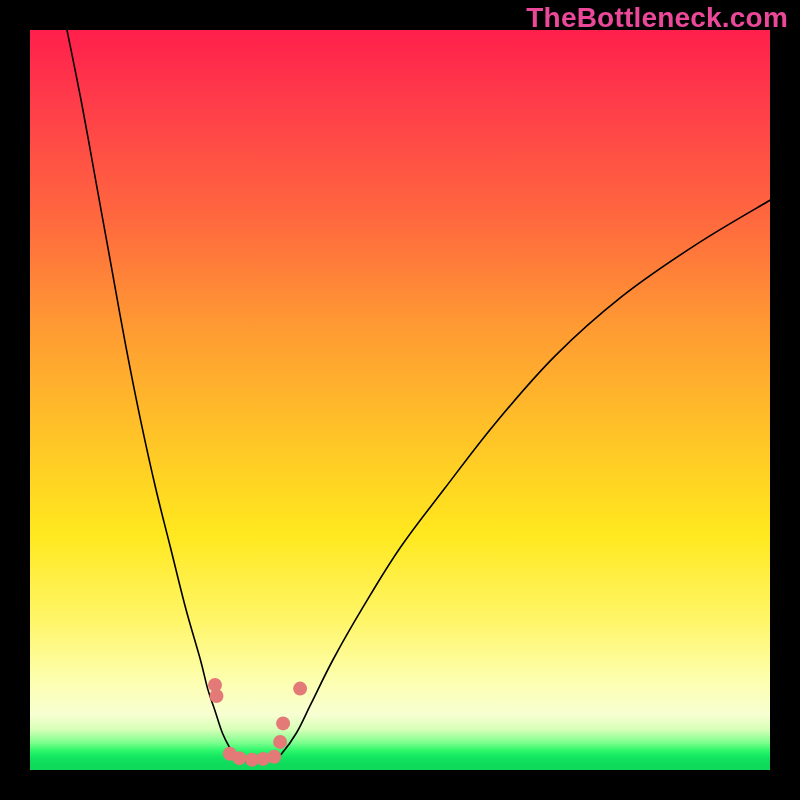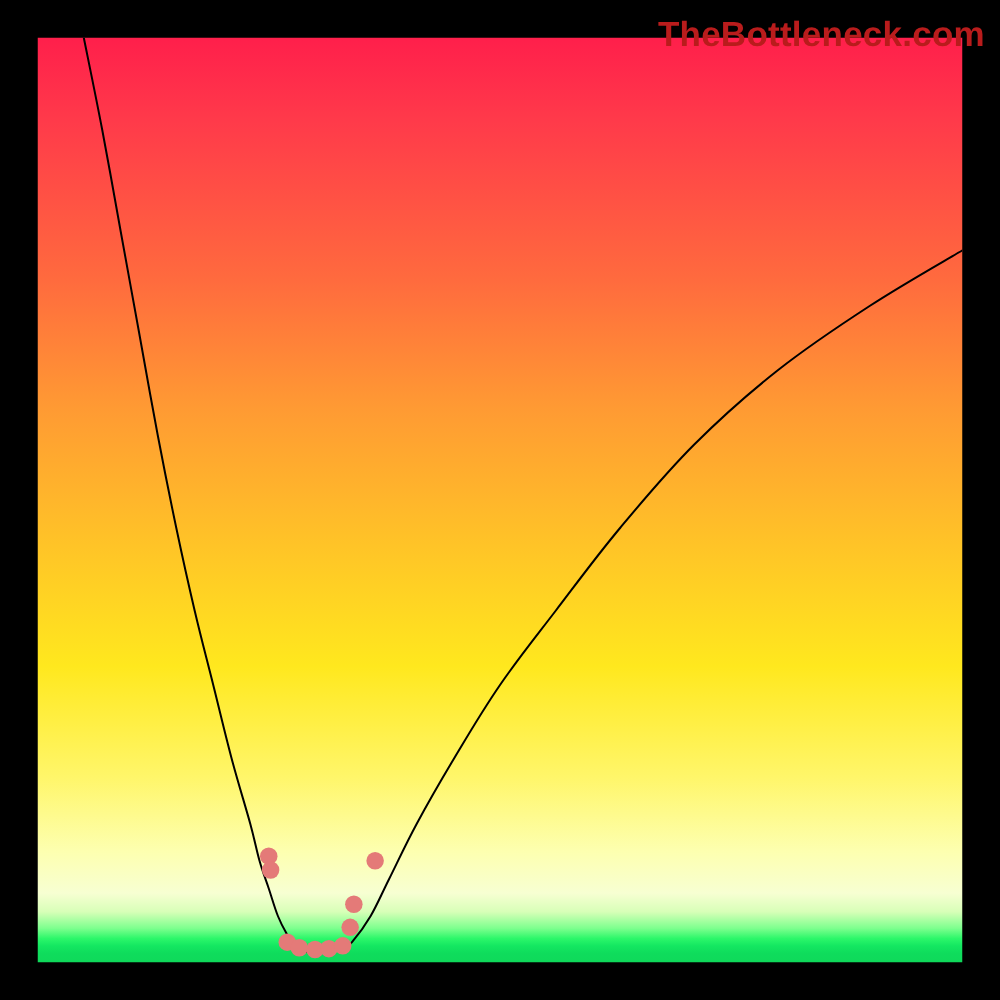--- a/index.html
+++ b/index.html
@@ -18,11 +18,11 @@
   }
   .watermark {
     position: absolute;
-    top: 12px;
+    top: 2px;
     right: 12px;
     font-size: 28px;
     font-weight: 600;
-    color: #b91c1c;
+    color: #ec4899;
     letter-spacing: 0.2px;
     z-index: 5;
     user-select: none;

